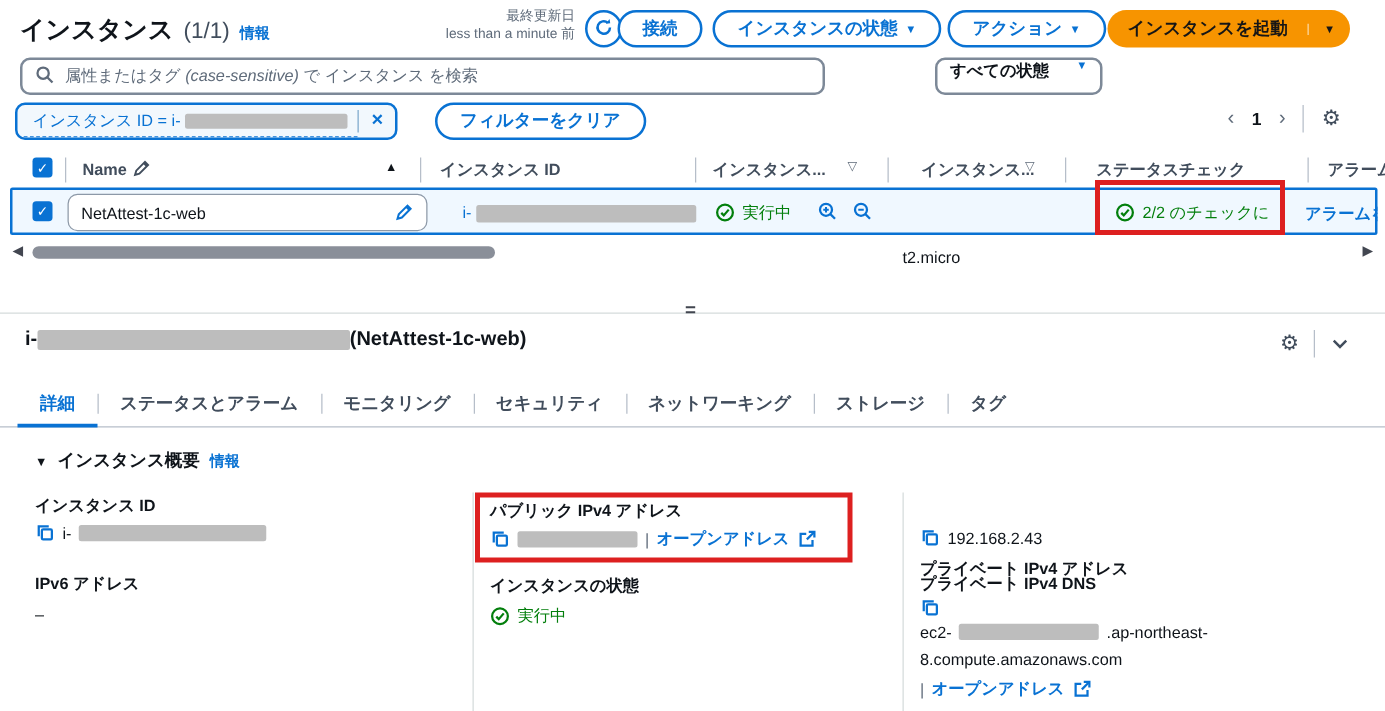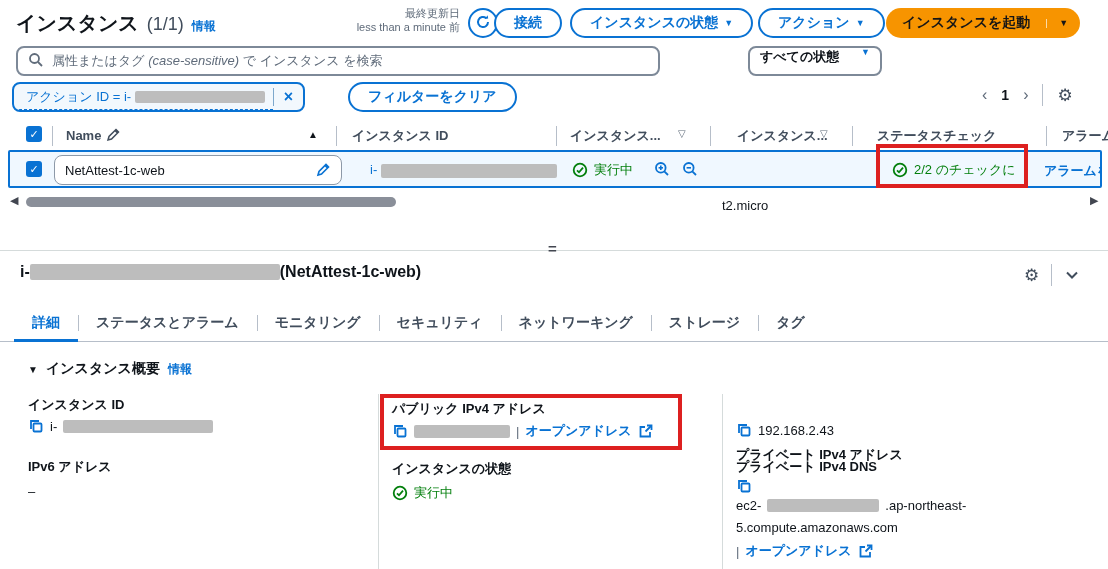--- a/index.html
+++ b/index.html
@@ -116,7 +116,7 @@
 
   <div class="abs token" style="left:12px;top:82px;">
     <span class="txt">
-      <span>アクション ID = i-</span>
+      <span>インスタンス ID = i-</span>
       <span class="redact" style="width:130px;height:12px;"></span>
     </span>
     <span class="x">×</span>

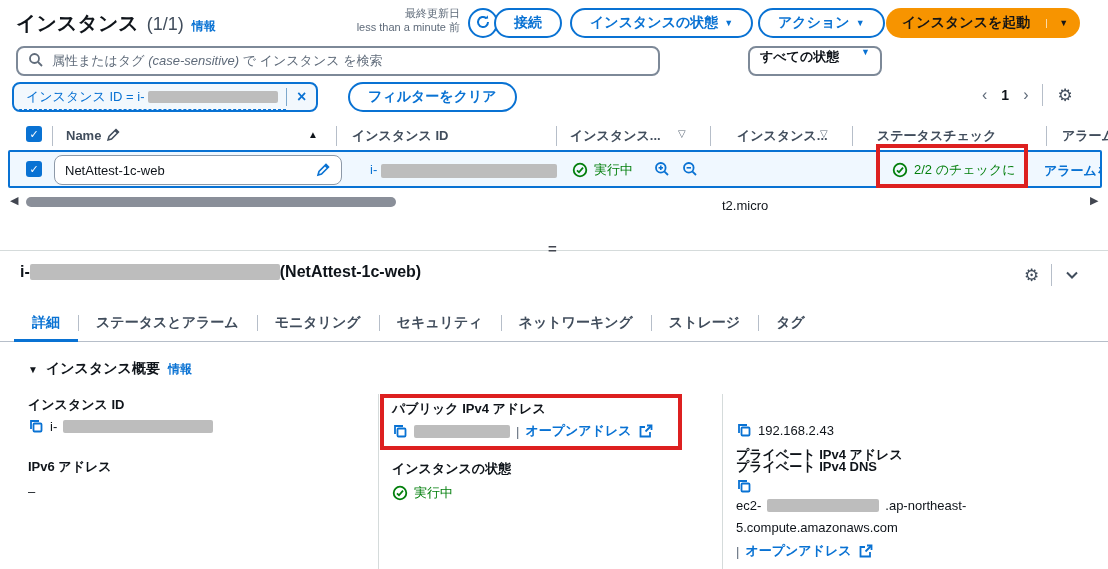--- a/index.html
+++ b/index.html
@@ -316,7 +316,7 @@
     <span class="redact" style="width:112px;height:13px;"></span>
     <span>.ap-northeast-</span>
   </div>
-  <div class="abs" style="left:736px;top:520px;">5.compute.amazonaws.com</div>
+  <div class="abs" style="left:736px;top:520px;">8.compute.amazonaws.com</div>
   <div class="abs fvalue" style="left:736px;top:542px;">
     <span class="gray">|</span>
     <span class="link">オープンアドレス</span>

